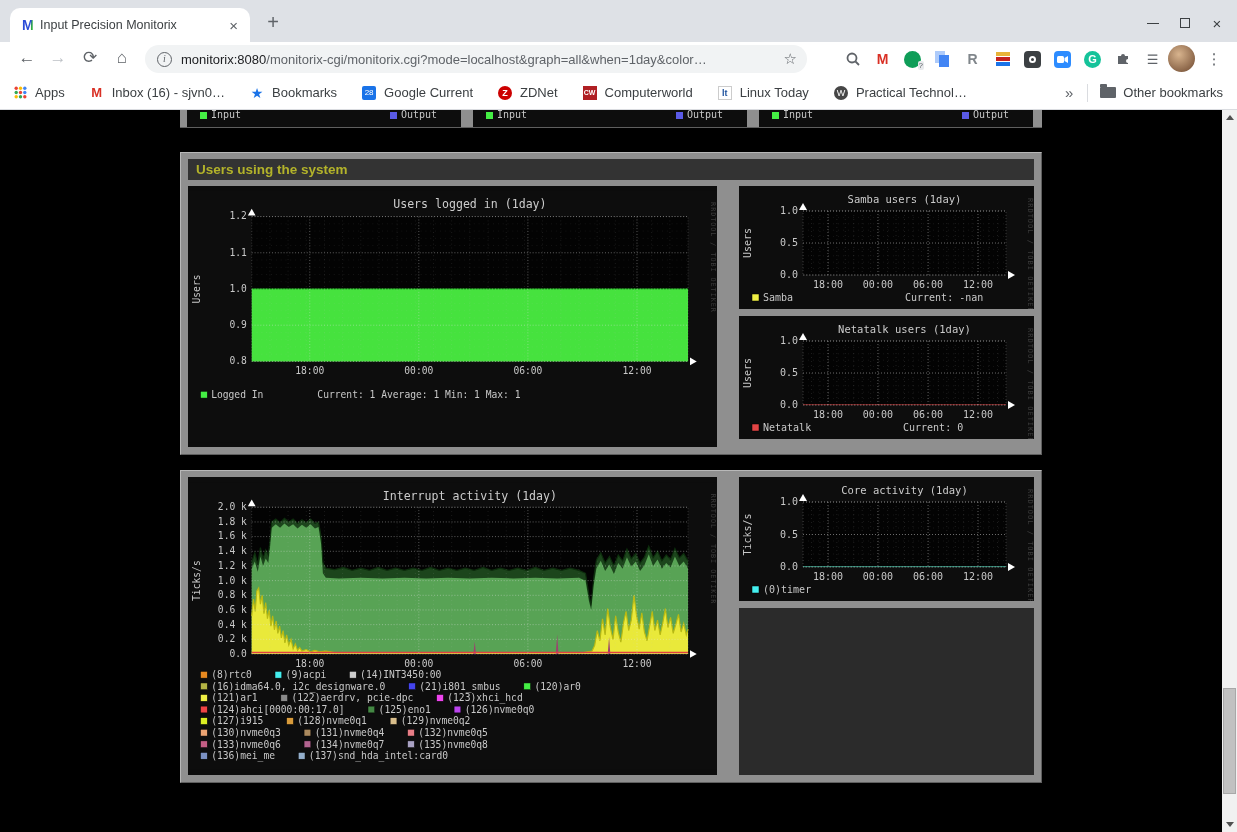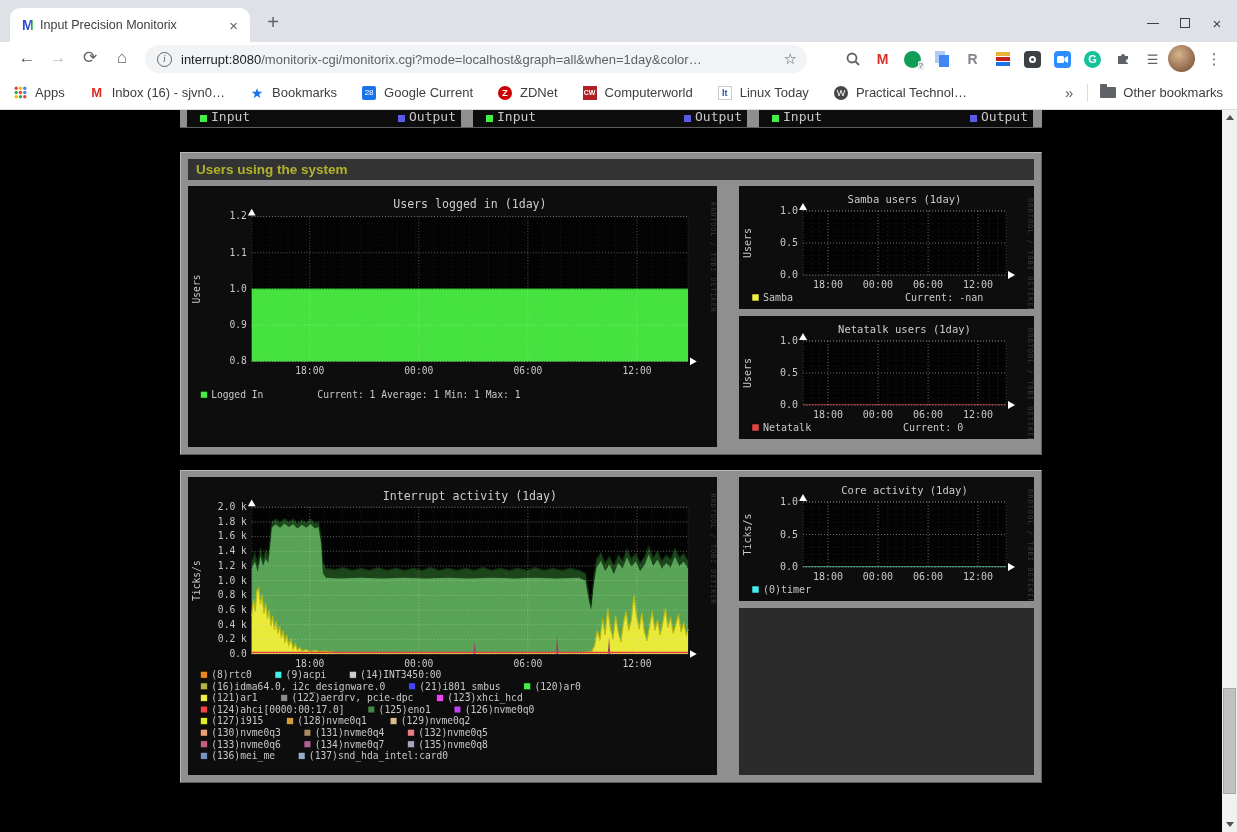--- a/index.html
+++ b/index.html
@@ -86,7 +86,7 @@
   <div class="navbtn" style="left:109px;">⌂</div>
   <div class="omnibox">
     <span class="info-ic">i</span>
-    <span class="url"><span class="host">interrupt:8080</span><span class="rest">/monitorix-cgi/monitorix.cgi?mode=localhost&amp;graph=all&amp;when=1day&amp;color…</span></span>
+    <span class="url"><span class="host">monitorix:8080</span><span class="rest">/monitorix-cgi/monitorix.cgi?mode=localhost&amp;graph=all&amp;when=1day&amp;color…</span></span>
     <span class="star">☆</span>
   </div>
   <div class="extrow" id="extrow">

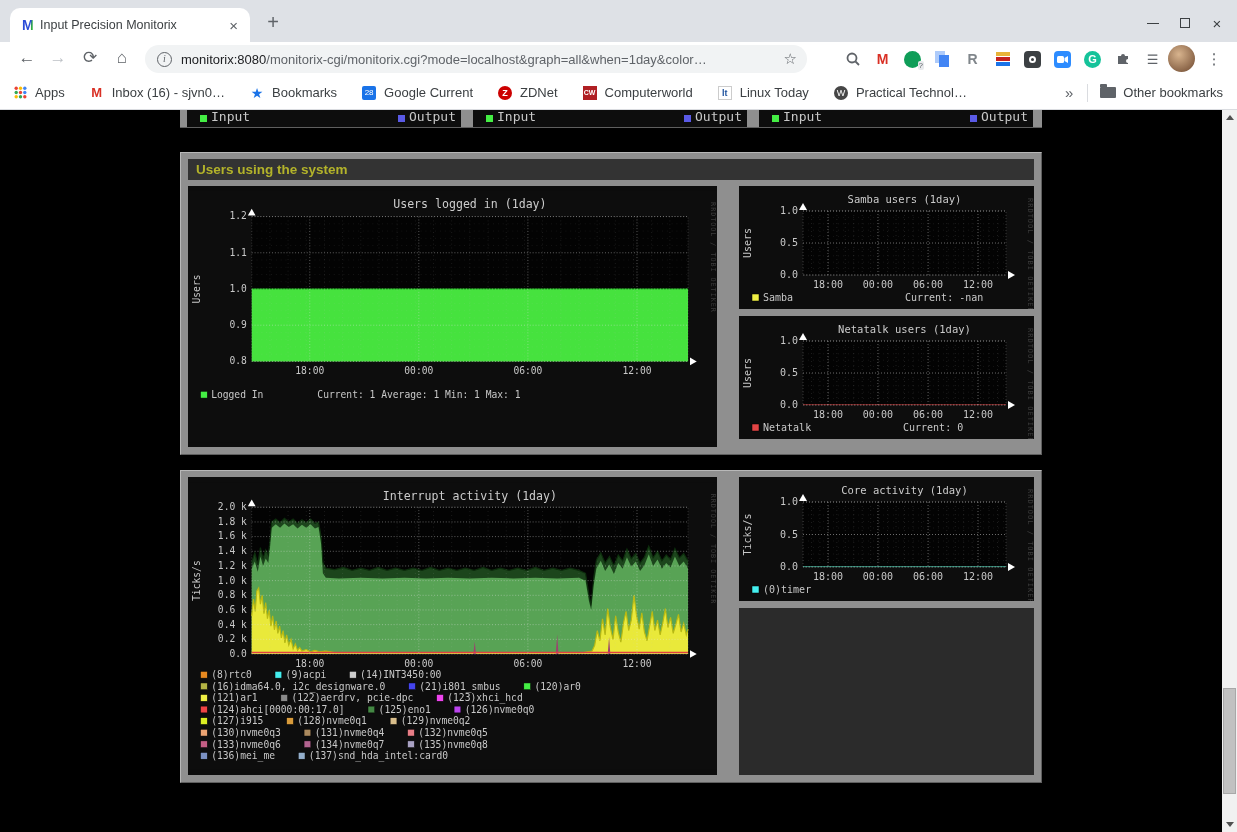--- a/index.html
+++ b/index.html
@@ -54,7 +54,7 @@
   .filler { flex:1; background:#2b2b2b; }
   
   .stub { position:absolute; left:180px; top:0; width:862px; height:18px; background:#8f8f8f; padding:0 7px; display:flex; gap:12px; overflow:hidden; border-bottom:1px solid #5f5f5f; }
-  .stub-cell { width:274px; height:29px; background:#0d0d0d; position:relative; font-family:"DejaVu Sans Mono",monospace; font-size:13px; color:#c8c8c8; }
+  .stub-cell { width:274px; height:29px; background:#0d0d0d; position:relative; font-family:"DejaVu Sans Mono",monospace; font-size:10px; color:#c8c8c8; }
   .stub-cell .sq { display:inline-block; width:7px; height:7px; margin:2px 4px 0 0; vertical-align:-1px; }
   .stub-in { position:absolute; left:13px; top:-1px; }
   .stub-out { position:absolute; left:211px; top:-1px;text-align:right; }

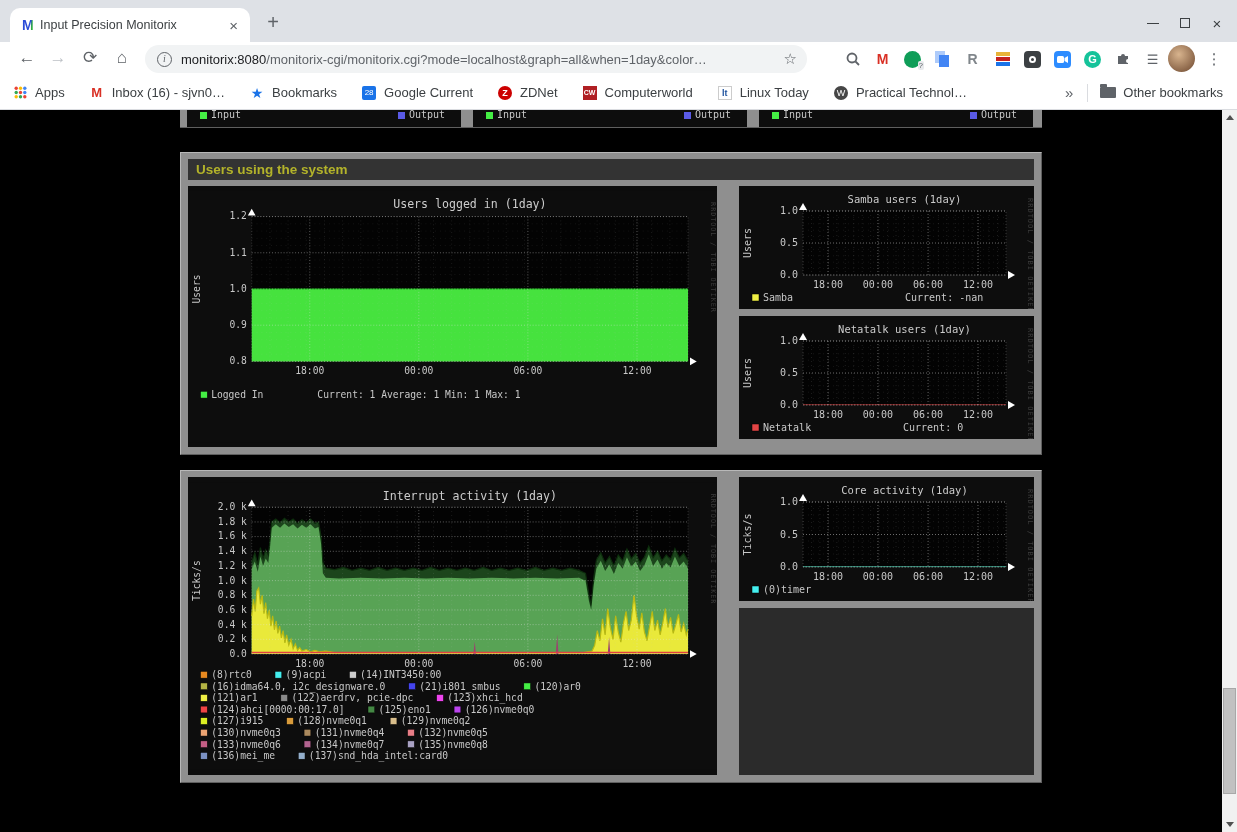--- a/index.html
+++ b/index.html
@@ -57,7 +57,7 @@
   .stub-cell { width:274px; height:29px; background:#0d0d0d; position:relative; font-family:"DejaVu Sans Mono",monospace; font-size:10px; color:#c8c8c8; }
   .stub-cell .sq { display:inline-block; width:7px; height:7px; margin:2px 4px 0 0; vertical-align:-1px; }
   .stub-in { position:absolute; left:13px; top:-1px; }
-  .stub-out { position:absolute; left:211px; top:-1px;text-align:right; }
+  .stub-out { position:absolute; left:203px; top:-1px;text-align:right; }
   svg text { font-family:"DejaVu Sans Mono",monospace; }
 </style>
 </head>

